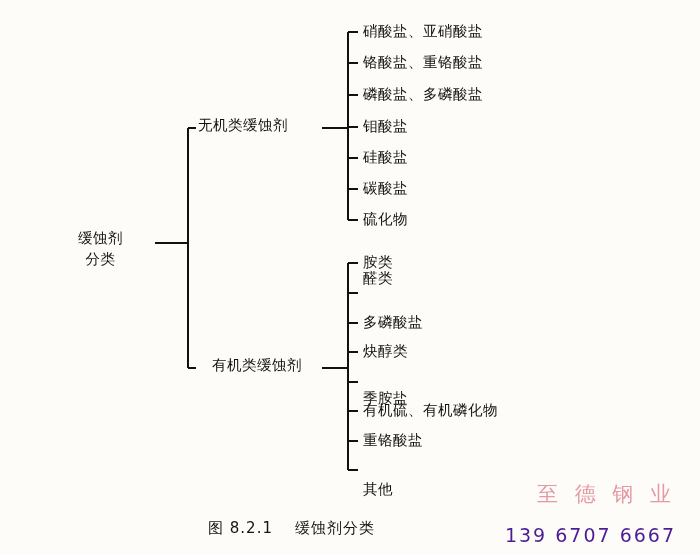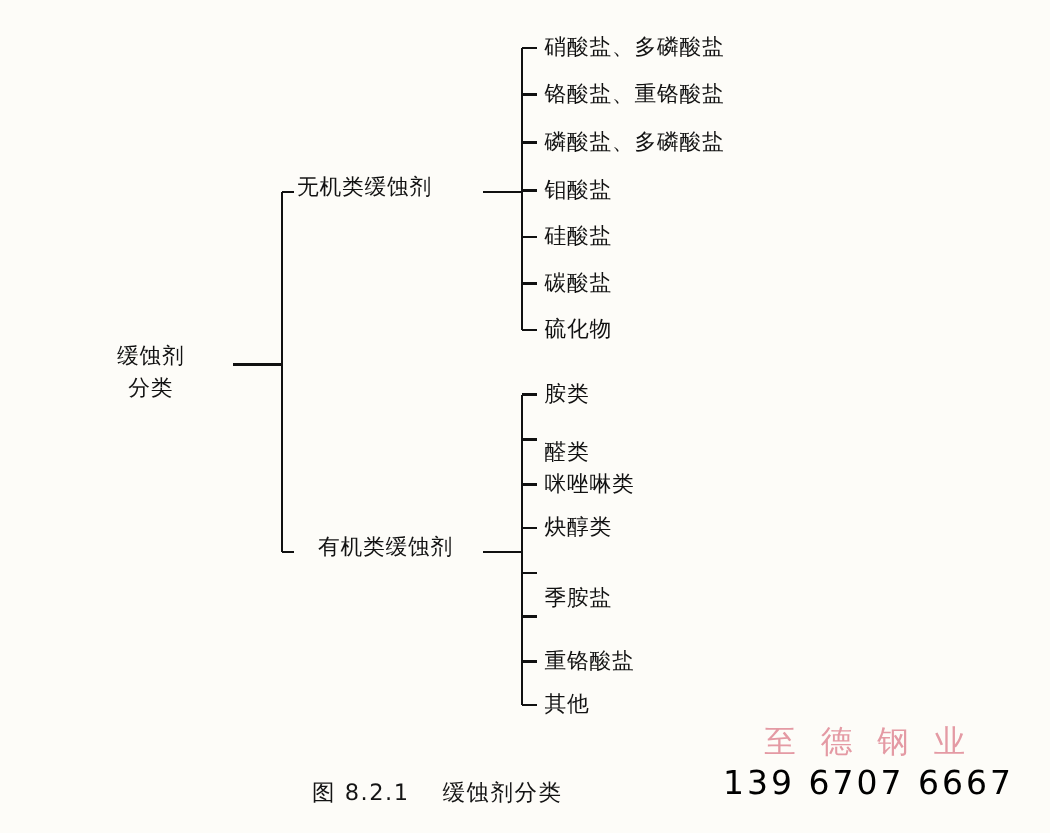--- a/index.html
+++ b/index.html
@@ -143,7 +143,7 @@
   <div class="node-text" id="branch-inorganic-label">无机类缓蚀剂</div>
   <div class="node-text" id="branch-organic-label">有机类缓蚀剂</div>
 
-  <div class="leaf-label" style="top:22px">硝酸盐、多磷酸盐</div>
+  <div class="leaf-label" style="top:22px">硝酸盐、亚硝酸盐</div>
   <div class="leaf-label" style="top:85px">磷酸盐、多磷酸盐</div>
   <div class="leaf-label" style="top:53px">铬酸盐、重铬酸盐</div>
   <div class="leaf-label" style="top:117px">钼酸盐</div>

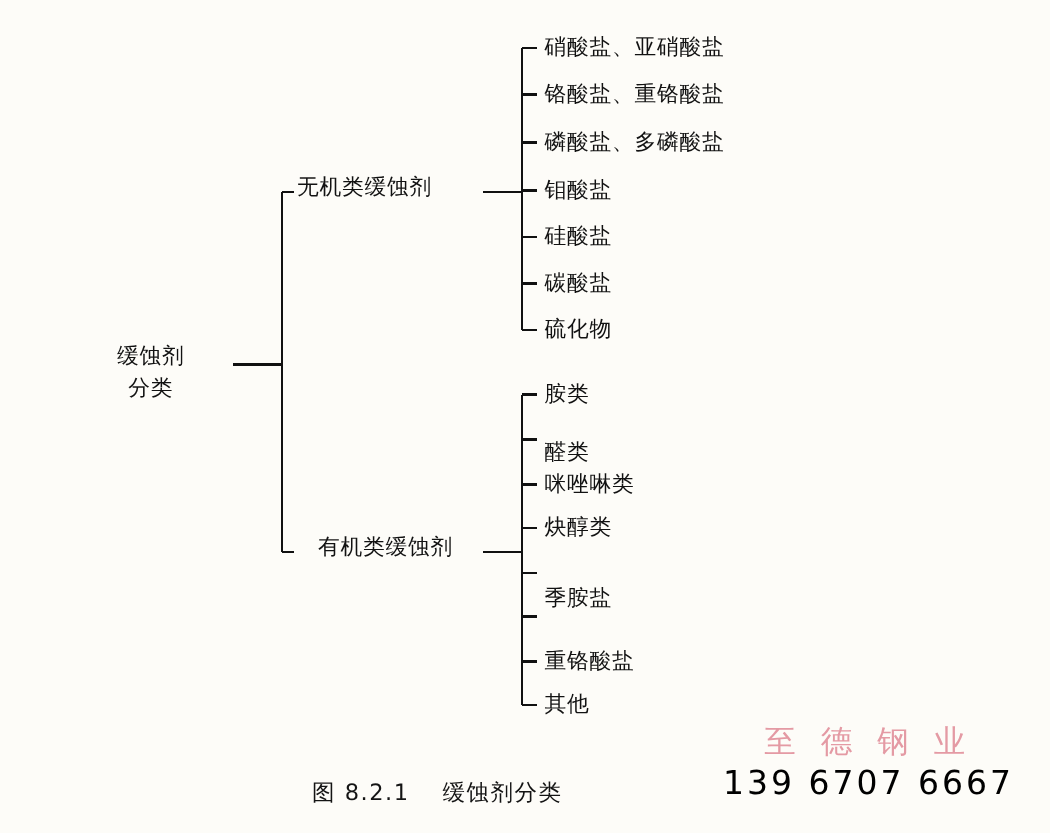--- a/index.html
+++ b/index.html
@@ -152,7 +152,7 @@
   <div class="leaf-label" style="top:210px">硫化物</div>
 
   <div class="leaf-label" style="top:253px">胺类</div>
-  <div class="leaf-label" style="top:292px">醛类</div>
+  <div class="leaf-label" style="top:269px">醛类</div>
   <div class="leaf-label" style="top:313px">咪唑啉类</div>
   <div class="leaf-label" style="top:342px">炔醇类</div>
   <div class="leaf-label" style="top:389px">季胺盐</div>

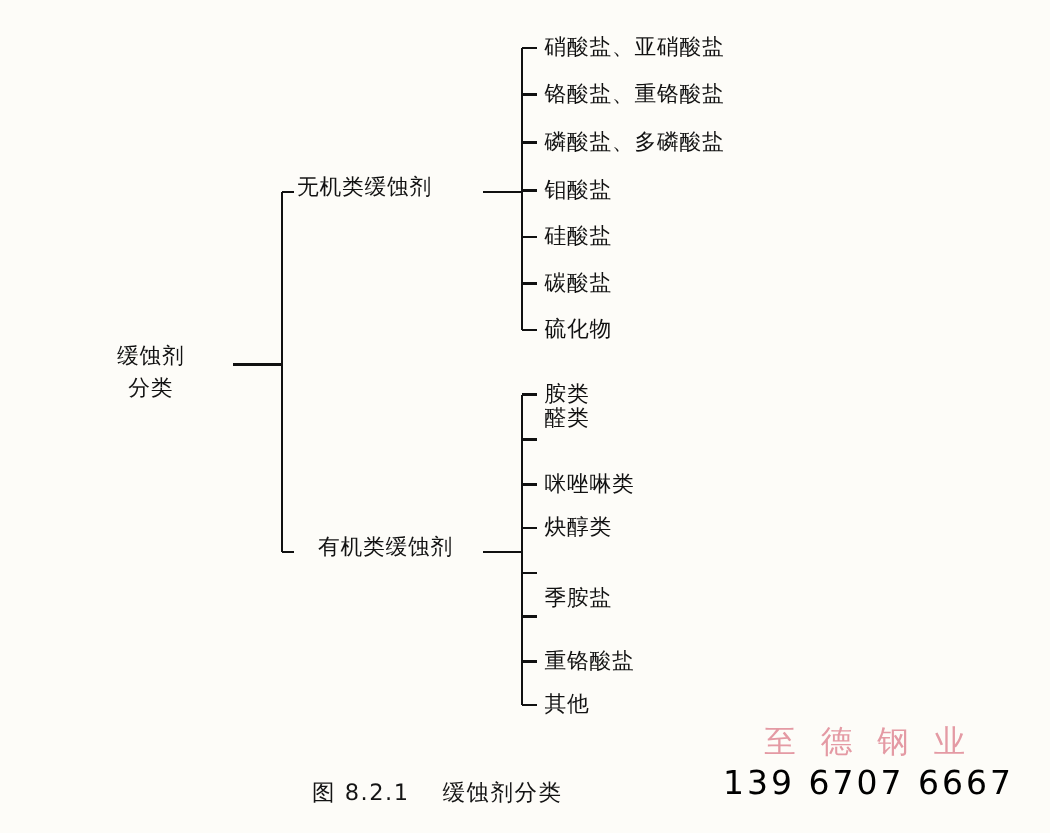--- a/index.html
+++ b/index.html
@@ -153,7 +153,7 @@
 
   <div class="leaf-label" style="top:253px">胺类</div>
   <div class="leaf-label" style="top:269px">醛类</div>
-  <div class="leaf-label" style="top:313px">咪唑啉类</div>
+  <div class="leaf-label" style="top:313px">多磷酸盐</div>
   <div class="leaf-label" style="top:342px">炔醇类</div>
   <div class="leaf-label" style="top:389px">季胺盐</div>
   <div class="leaf-label" style="top:431px">重铬酸盐</div>

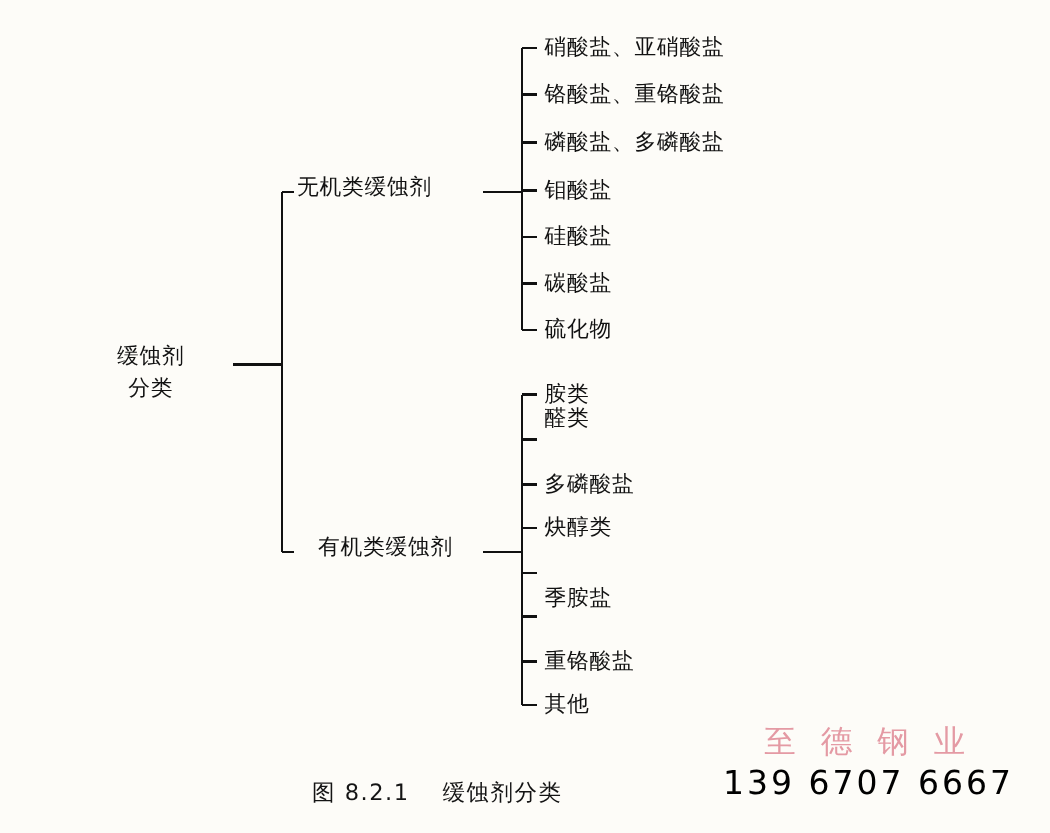--- a/index.html
+++ b/index.html
@@ -156,6 +156,7 @@
   <div class="leaf-label" style="top:313px">多磷酸盐</div>
   <div class="leaf-label" style="top:342px">炔醇类</div>
   <div class="leaf-label" style="top:389px">季胺盐</div>
+  <div class="leaf-label" style="top:401px">有机硫、有机磷化物</div>
   <div class="leaf-label" style="top:431px">重铬酸盐</div>
   <div class="leaf-label" style="top:460px">其他</div>
 

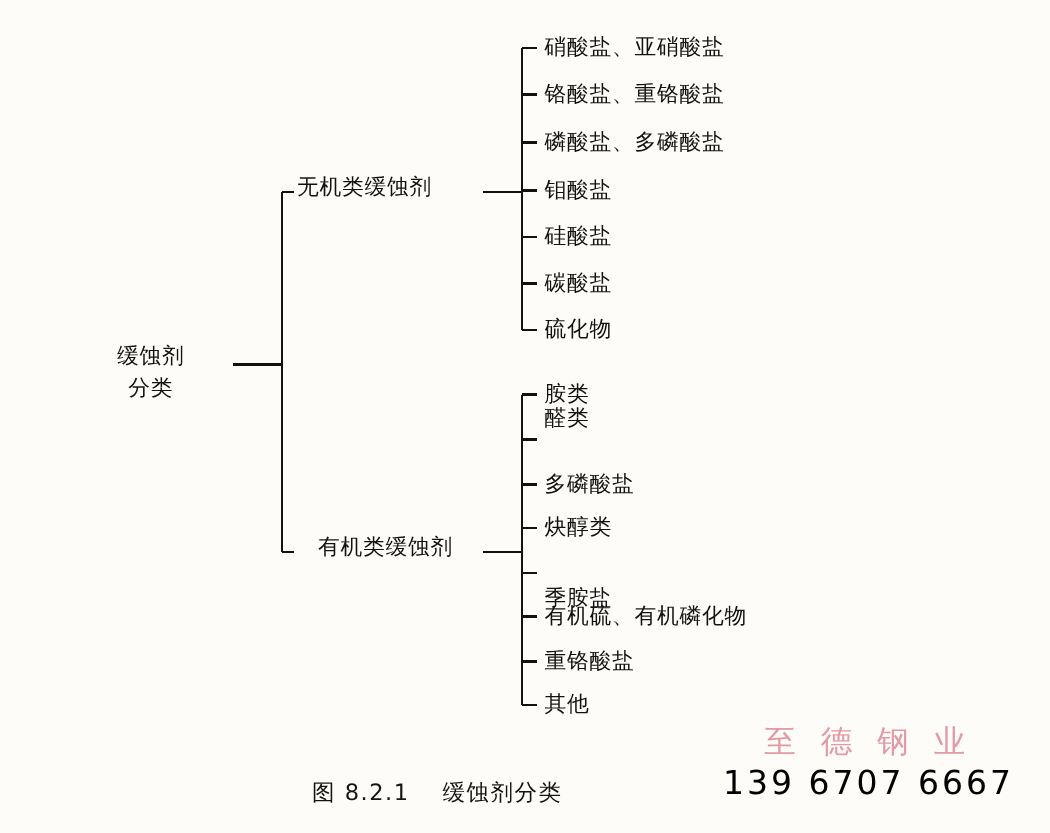--- a/index.html
+++ b/index.html
@@ -158,7 +158,7 @@
   <div class="leaf-label" style="top:389px">季胺盐</div>
   <div class="leaf-label" style="top:401px">有机硫、有机磷化物</div>
   <div class="leaf-label" style="top:431px">重铬酸盐</div>
-  <div class="leaf-label" style="top:460px">其他</div>
+  <div class="leaf-label" style="top:480px">其他</div>
 
   <div id="caption">
     <span class="cap-num">图 8.2.1</span><span>缓蚀剂分类</span>

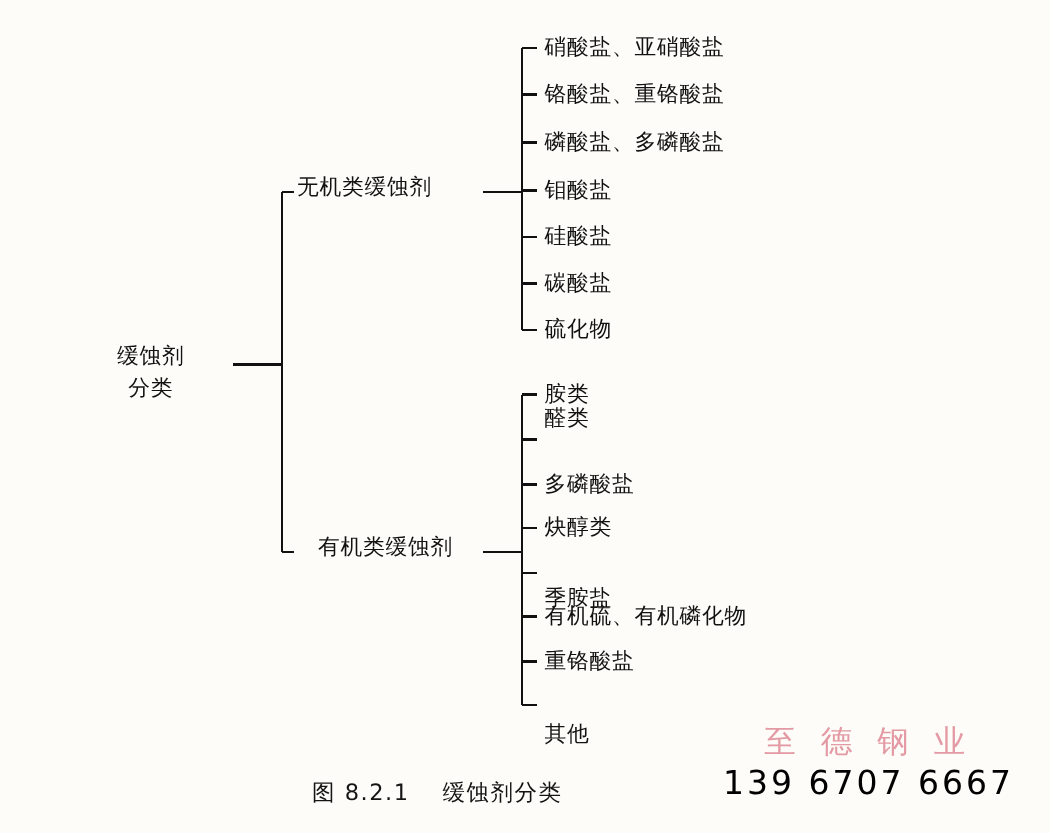--- a/index.html
+++ b/index.html
@@ -78,7 +78,6 @@
     font-size: 21px;
     letter-spacing: 5px;
     color: #e49aa4;
-    text-align: center;
   }
   #watermark .wm-line2 {
     font-size: 22px;

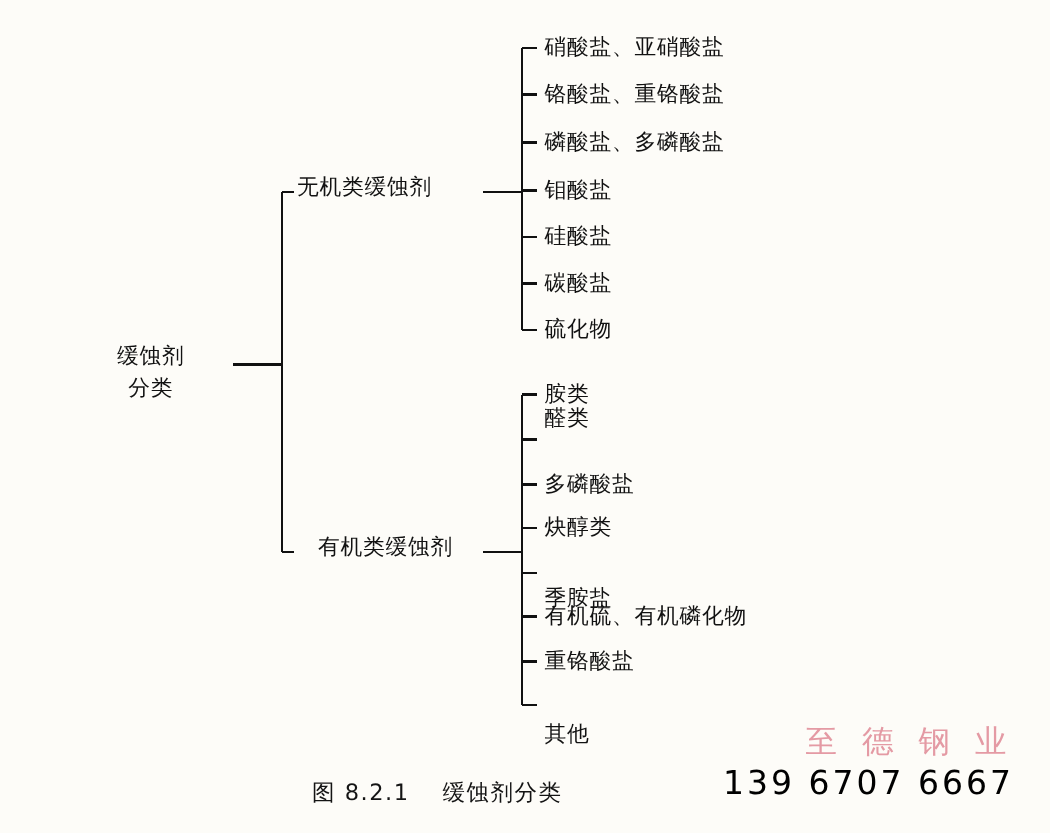--- a/index.html
+++ b/index.html
@@ -80,10 +80,10 @@
     color: #e49aa4;
   }
   #watermark .wm-line2 {
-    font-size: 22px;
+    font-size: 19px;
     letter-spacing: 2px;
-    margin-top: 2px;
-    color: #000000;
+    margin-top: 16px;
+    color: #4c1d95;
   }
   svg#connectors {
     position: absolute;

